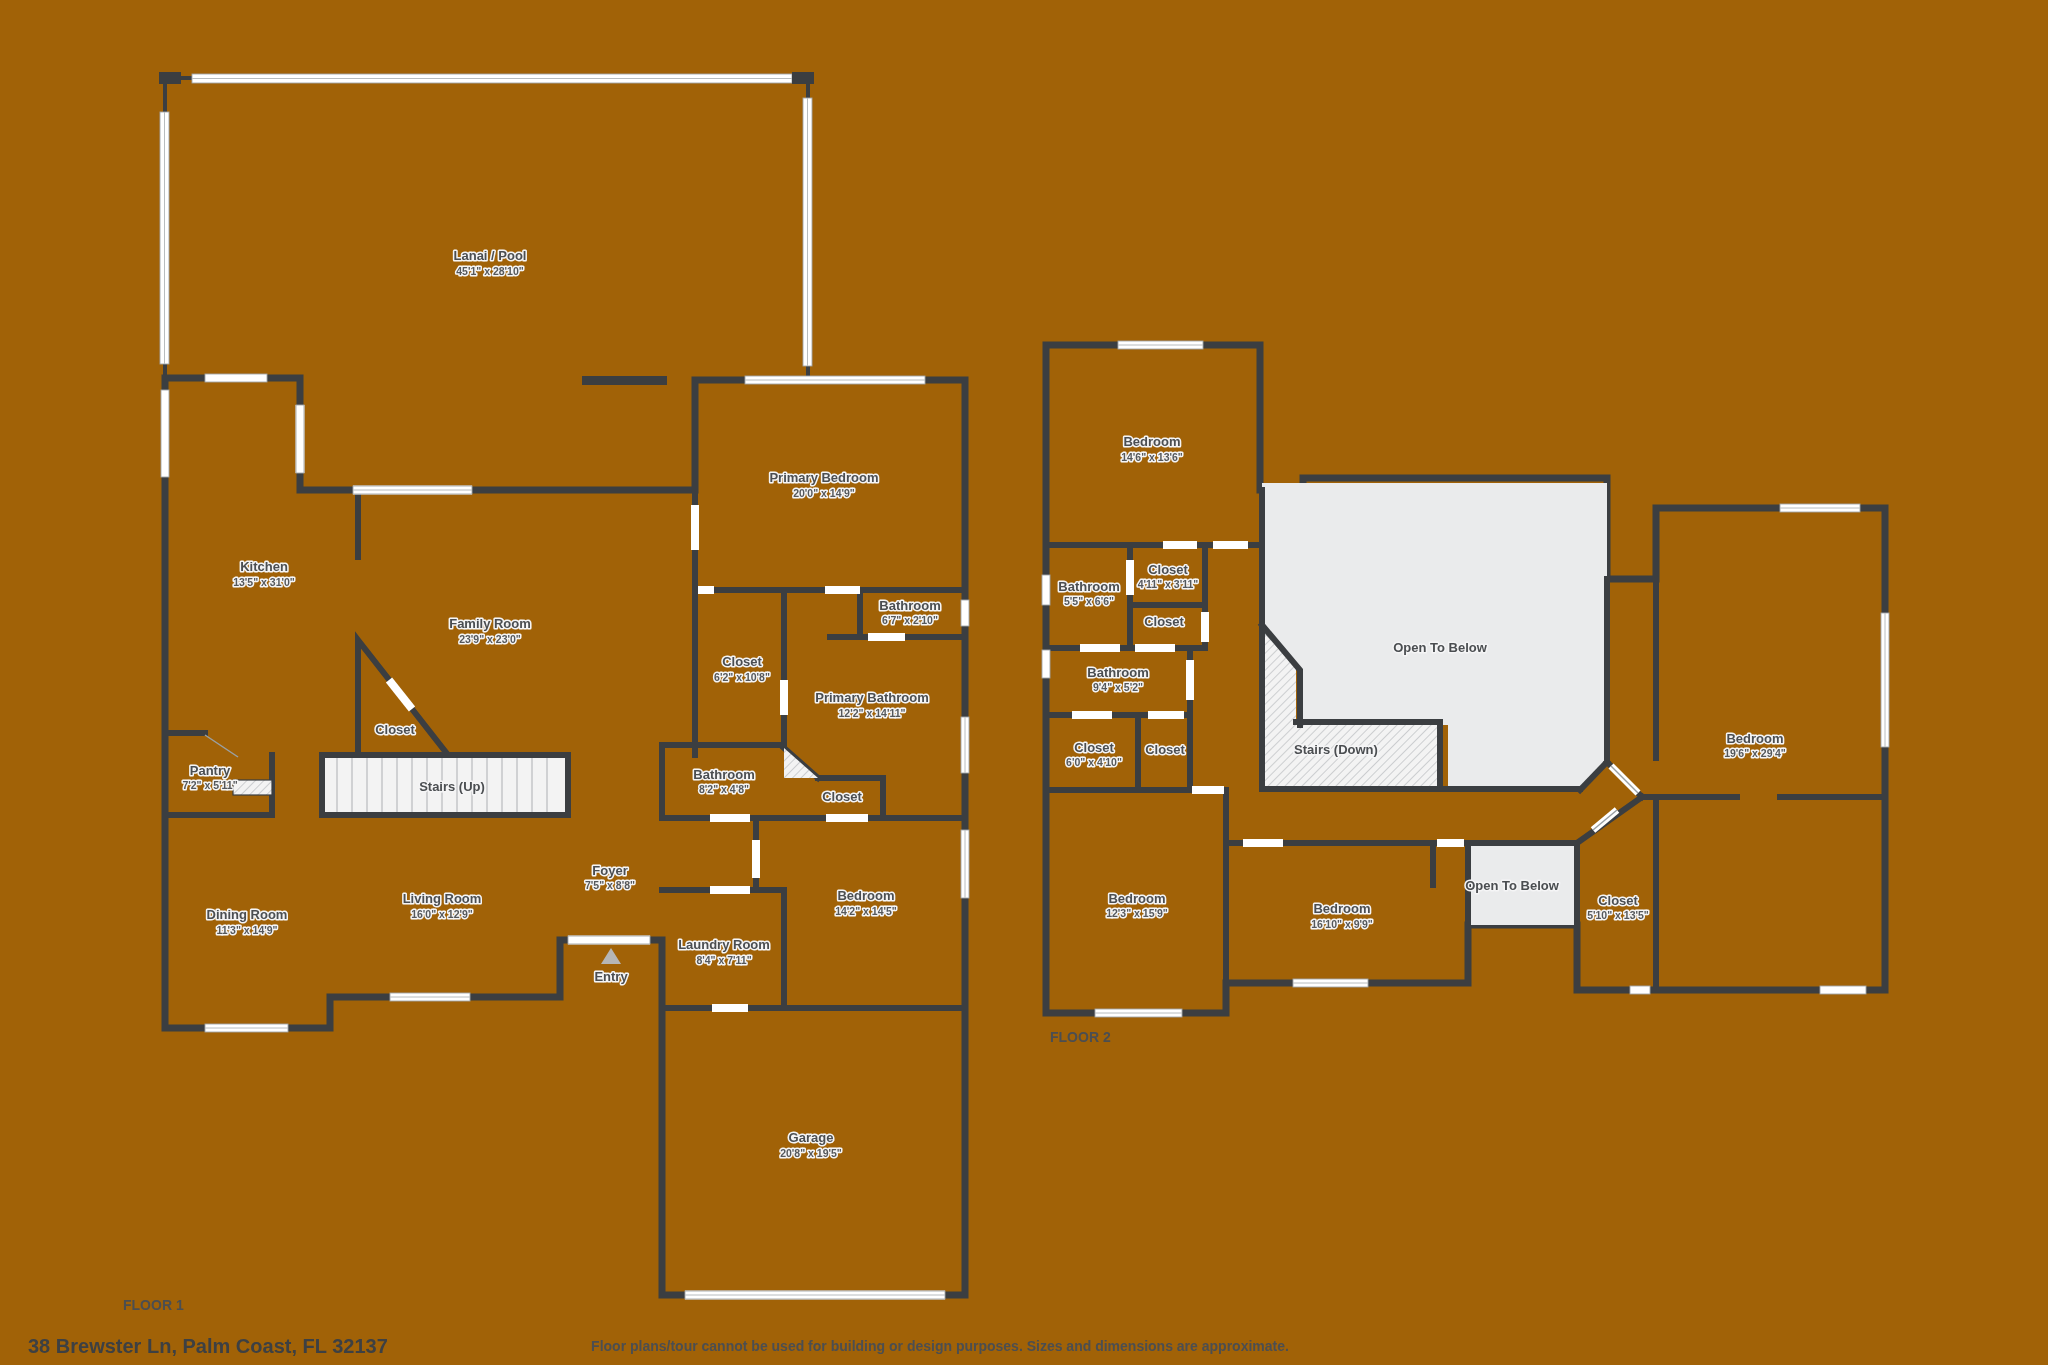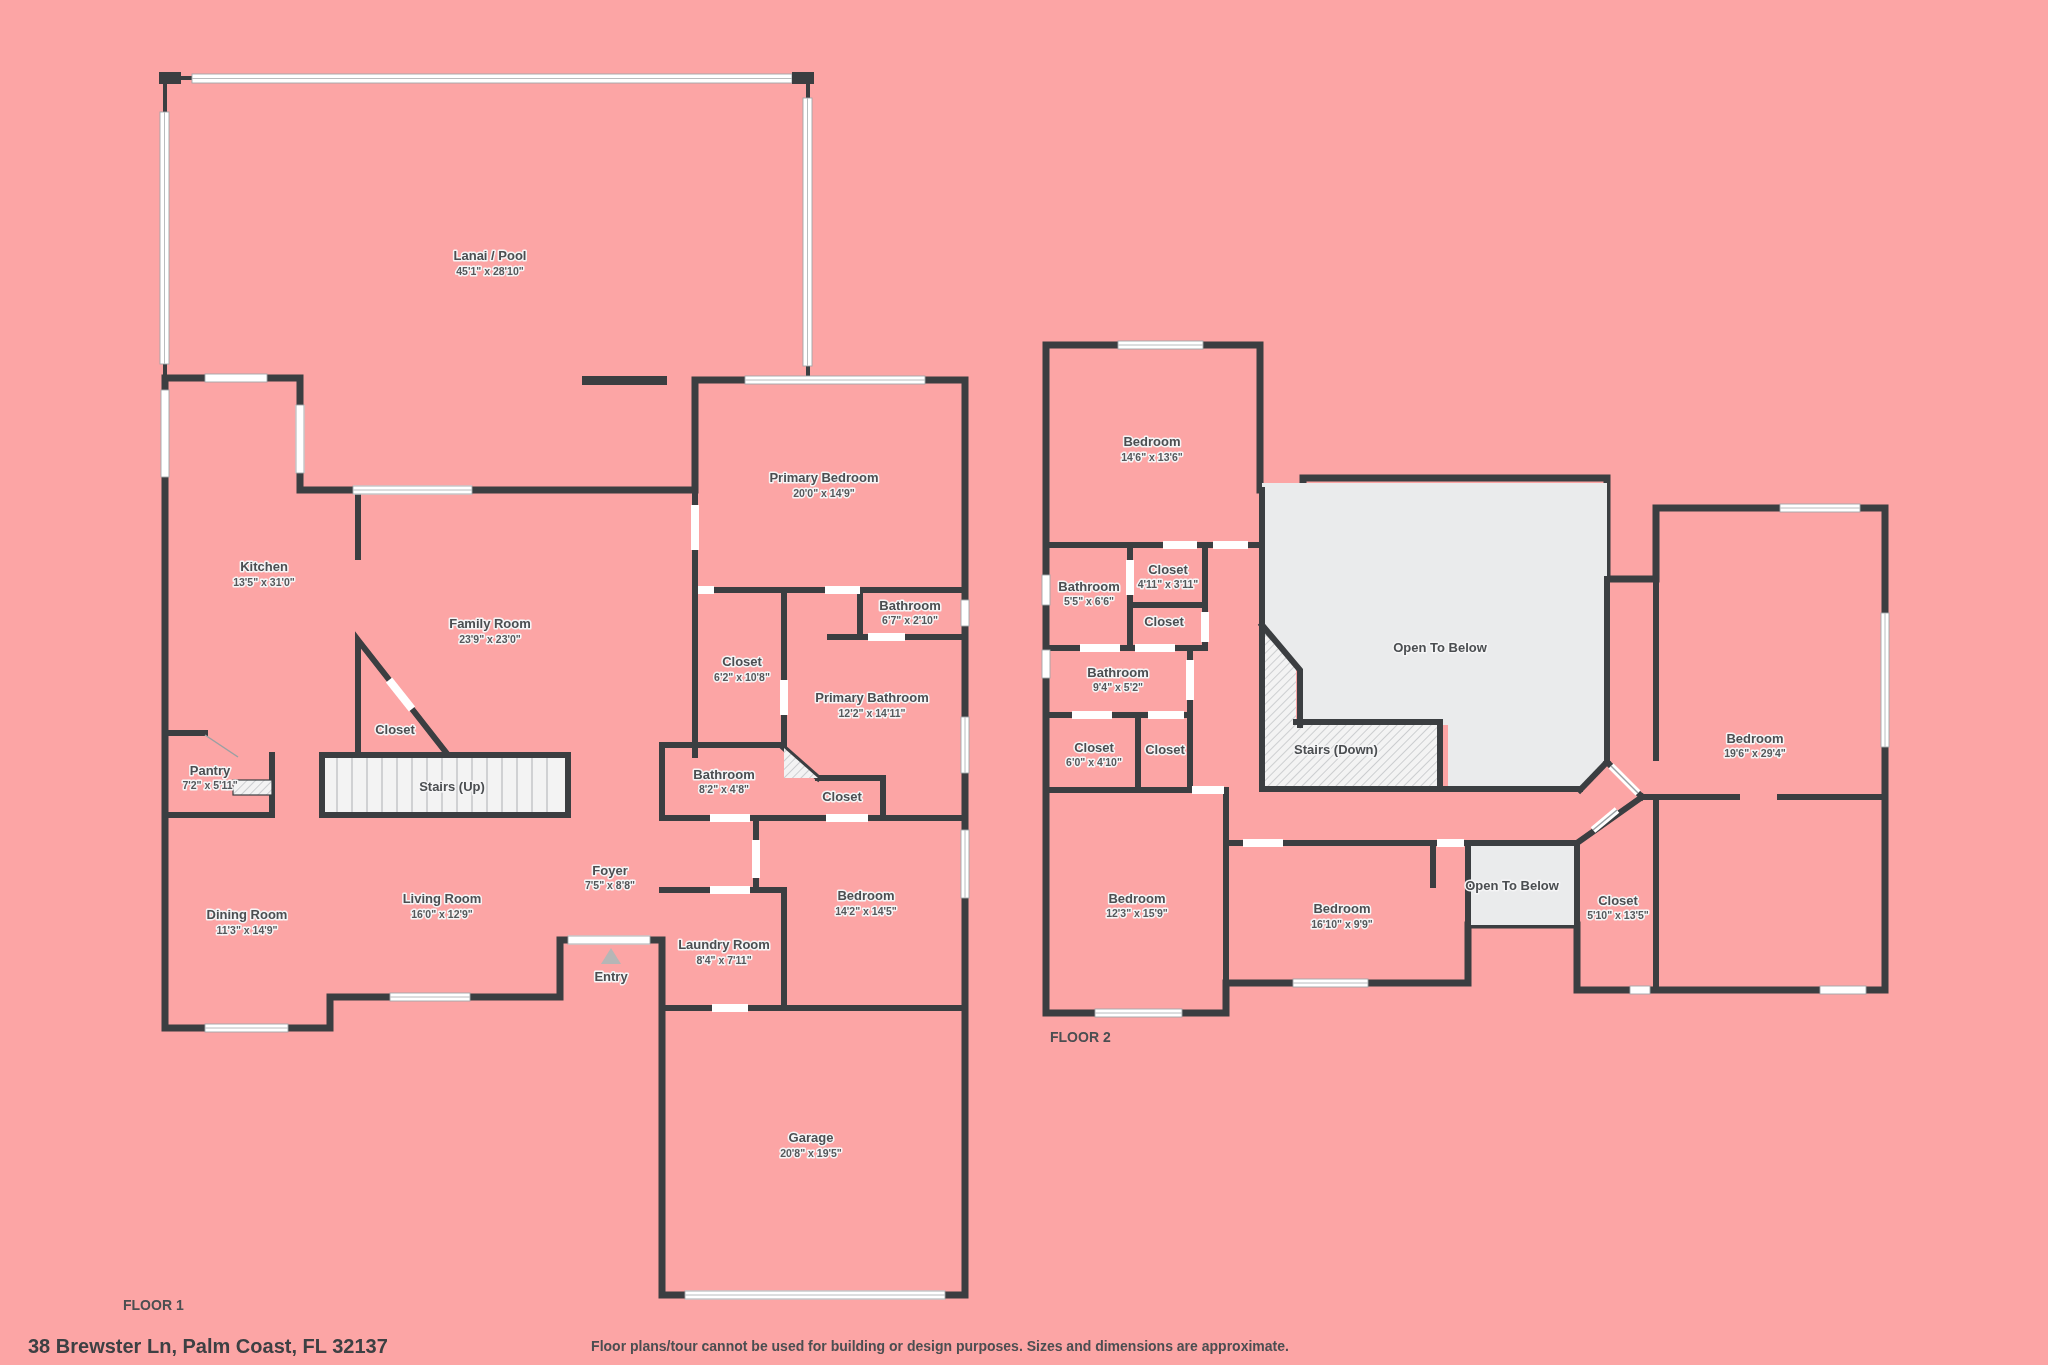--- a/index.html
+++ b/index.html
@@ -4,7 +4,7 @@
 <style>
   html,body{margin:0;padding:0;background:#ffffff;}
   body{font-family:"Liberation Sans", sans-serif;}
-  .stage{position:relative;width:2048px;height:1365px;background:#fca5a5;overflow:hidden;}
+  .stage{position:relative;width:2048px;height:1365px;background:#a16207;overflow:hidden;}
   svg{display:block;}
   .rname{font:700 13px "Liberation Sans", sans-serif;fill:#4b4e51;text-anchor:middle;paint-order:stroke;stroke:#f5f5f6;stroke-width:3px;stroke-linejoin:round;}
   .rdims{font:700 10.5px "Liberation Sans", sans-serif;fill:#55585b;text-anchor:middle;paint-order:stroke;stroke:#f5f5f6;stroke-width:3px;stroke-linejoin:round;}

